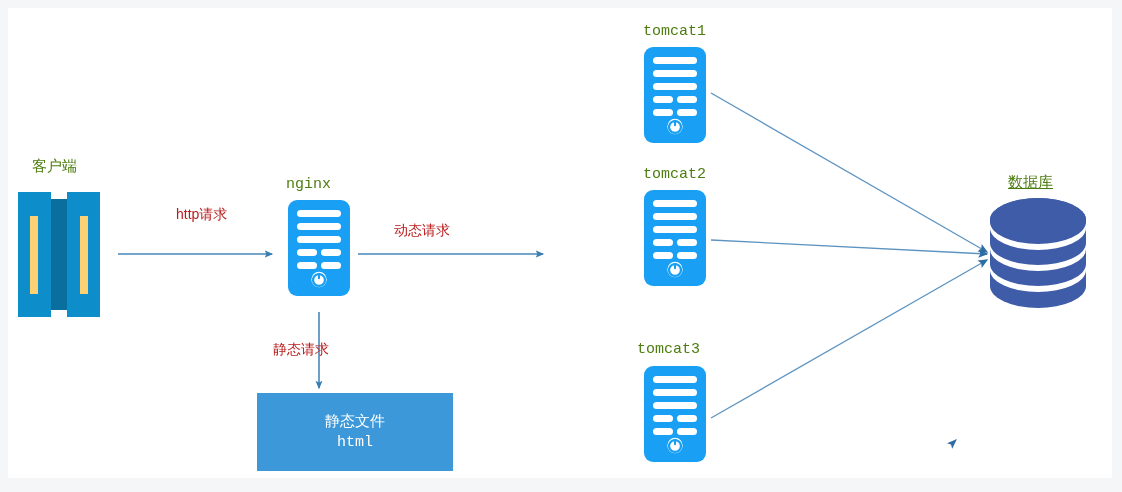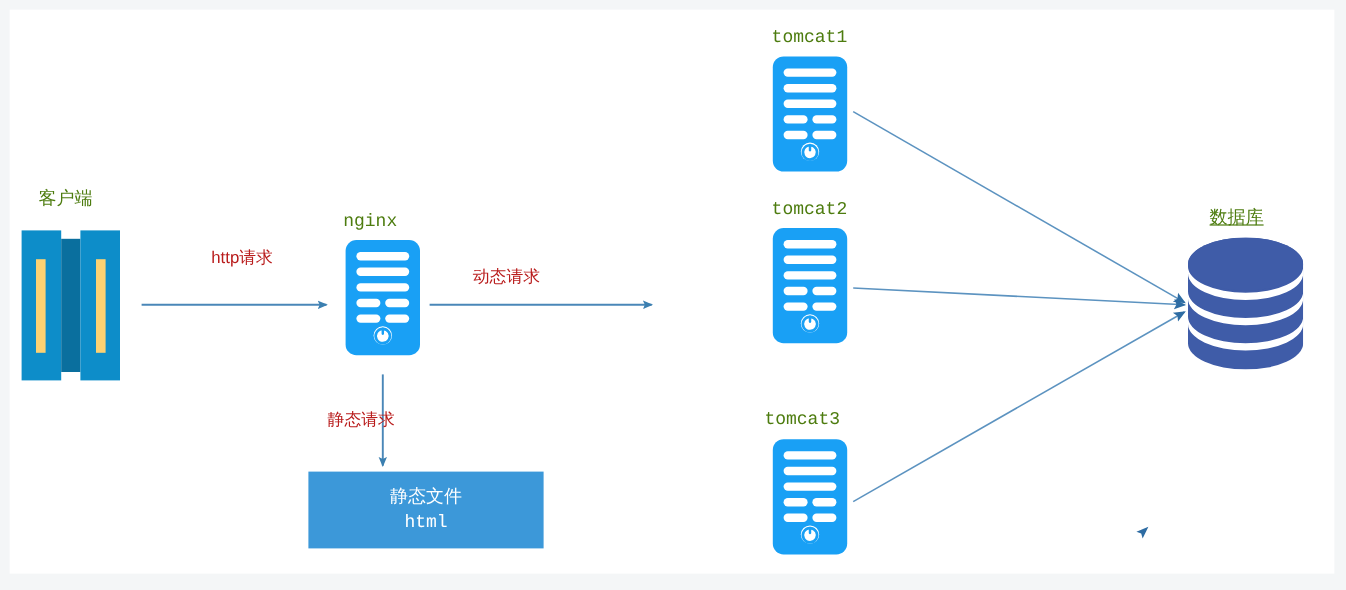--- a/index.html
+++ b/index.html
@@ -289,7 +289,7 @@
     </svg>
   </div>
 
-  <div class="file-box" style="left:257px; top:393px; width:196px; height:64px;">
+  <div class="file-box" style="left:257px; top:393px; width:196px; height:78px;">
     <div class="cn-line">静态文件</div>
     <div class="path-line">html</div>
   </div>

